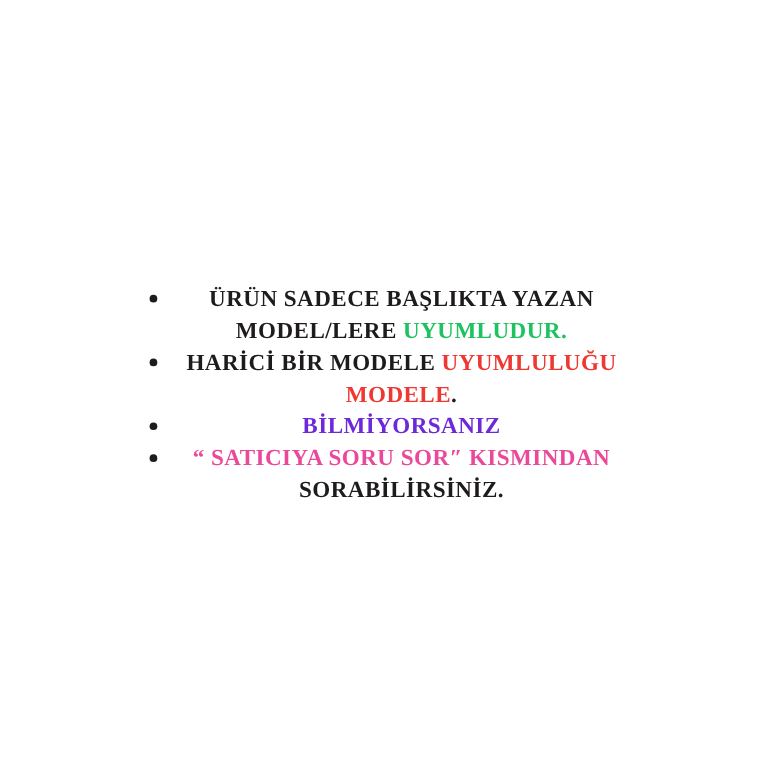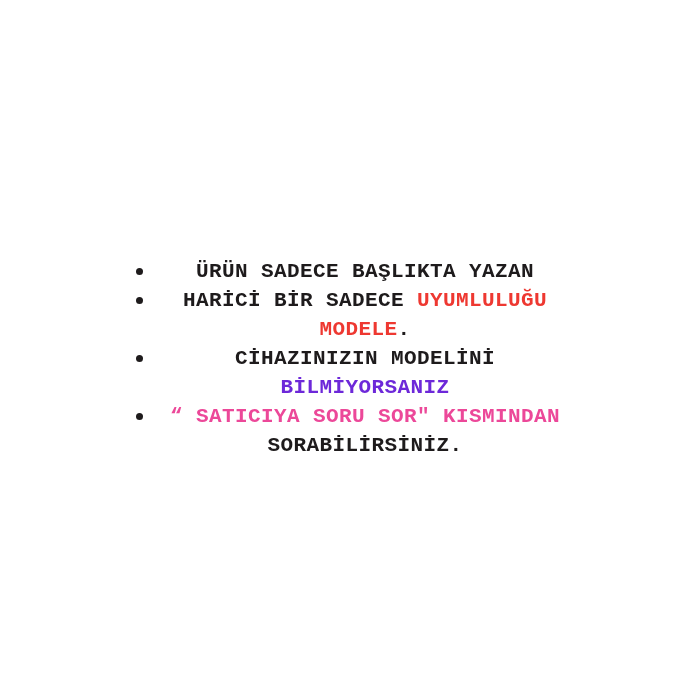--- a/index.html
+++ b/index.html
@@ -13,7 +13,7 @@
     height: 588px;
     background: #ffffff;
     overflow: hidden;
-    font-family: Liberation Mono, monospace;
+    font-family: Liberation Serif, serif;
   }
   .notice-list {
     position: absolute;

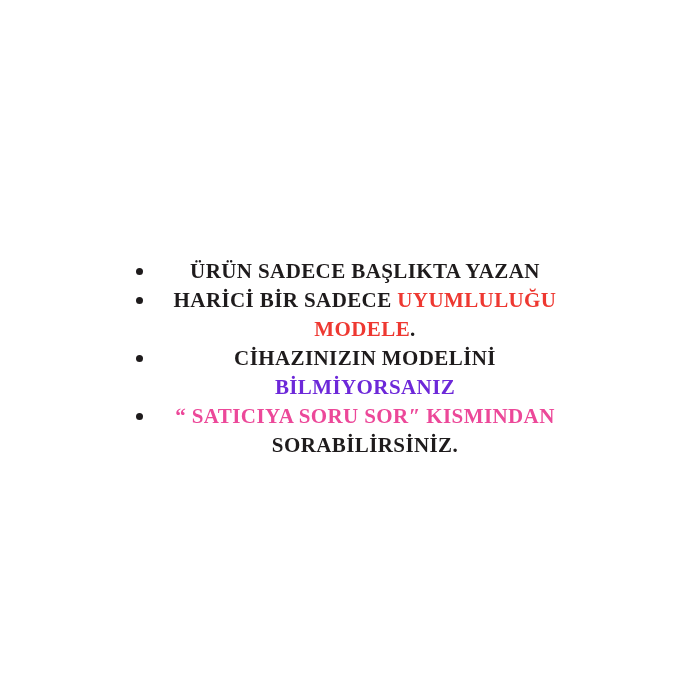--- a/index.html
+++ b/index.html
@@ -51,6 +51,7 @@
       <div class="notice-item">
         <span class="bullet" style="background: rgb(30, 27, 28);"></span>
         <div class="line"><span class="seg" style="color: rgb(30, 27, 28);">ÜRÜN SADECE BAŞLIKTA YAZAN</span></div>
+        <div class="line"><span class="seg" style="color: rgb(30, 27, 28);">MODEL/LERE </span><span class="seg" style="color: rgb(30, 194, 95);">UYUMLUDUR.</span></div>
       </div>
       <div class="notice-item">
         <span class="bullet" style="background: rgb(30, 27, 28);"></span>

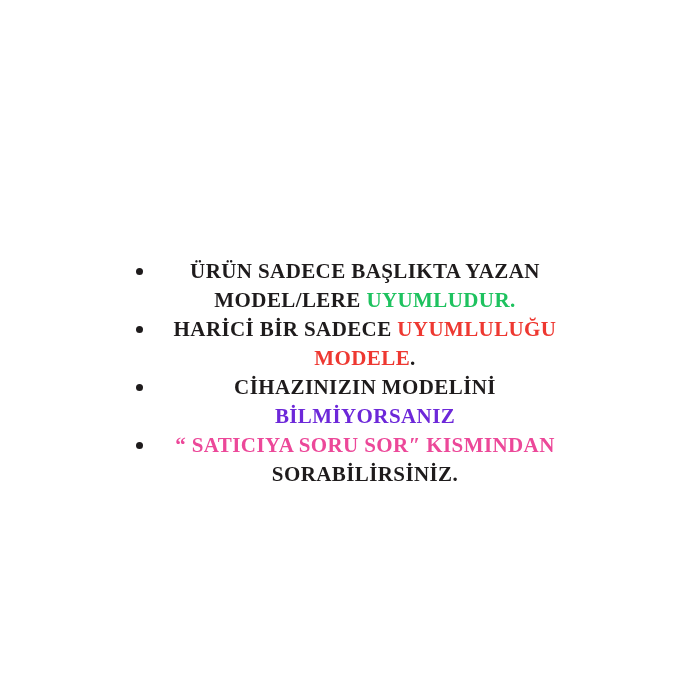--- a/index.html
+++ b/index.html
@@ -55,7 +55,7 @@
       </div>
       <div class="notice-item">
         <span class="bullet" style="background: rgb(30, 27, 28);"></span>
-        <div class="line"><span class="seg" style="color: rgb(30, 27, 28);">HARİCİ BİR SADECE </span><span class="seg" style="color: rgb(238, 56, 49); text-align: right;">UYUMLULUĞU</span></div>
+        <div class="line"><span class="seg" style="color: rgb(30, 27, 28);">HARİCİ BİR MODELE </span><span class="seg" style="color: rgb(238, 56, 49); text-align: right;">UYUMLULUĞU</span></div>
         <div class="line"><span class="seg" style="color: rgb(238, 56, 49);">MODELE</span><span class="seg" style="color: rgb(30, 27, 28);">.</span></div>
       </div>
       <div class="notice-item">

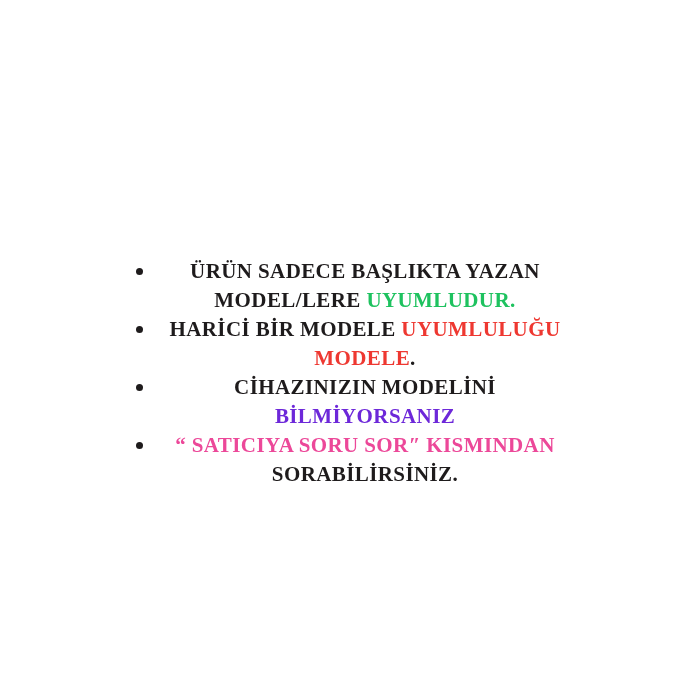--- a/index.html
+++ b/index.html
@@ -60,7 +60,6 @@
       </div>
       <div class="notice-item">
         <span class="bullet" style="background: rgb(30, 27, 28);"></span>
-        <div class="line"><span class="seg" style="color: rgb(30, 27, 28);">CİHAZINIZIN MODELİNİ</span></div>
         <div class="line"><span class="seg" style="color: #6d28d9;">BİLMİYORSANIZ</span></div>
       </div>
       <div class="notice-item">

